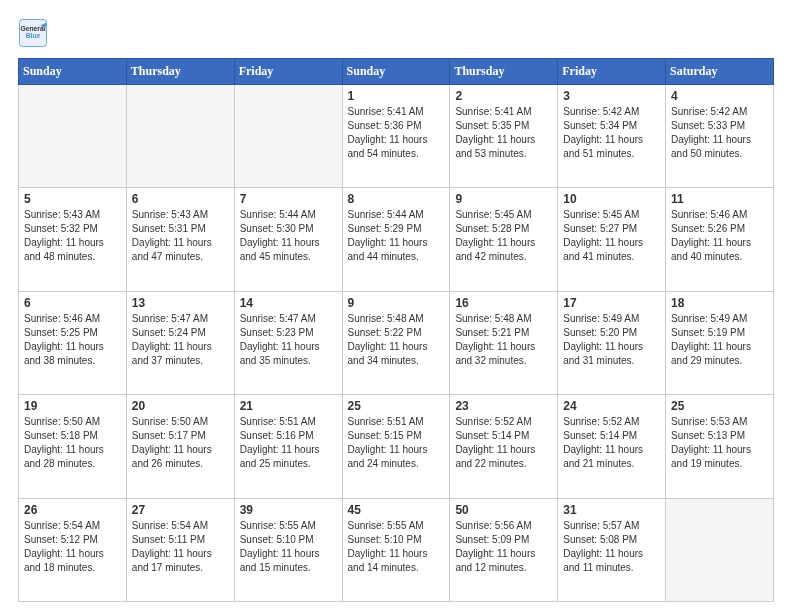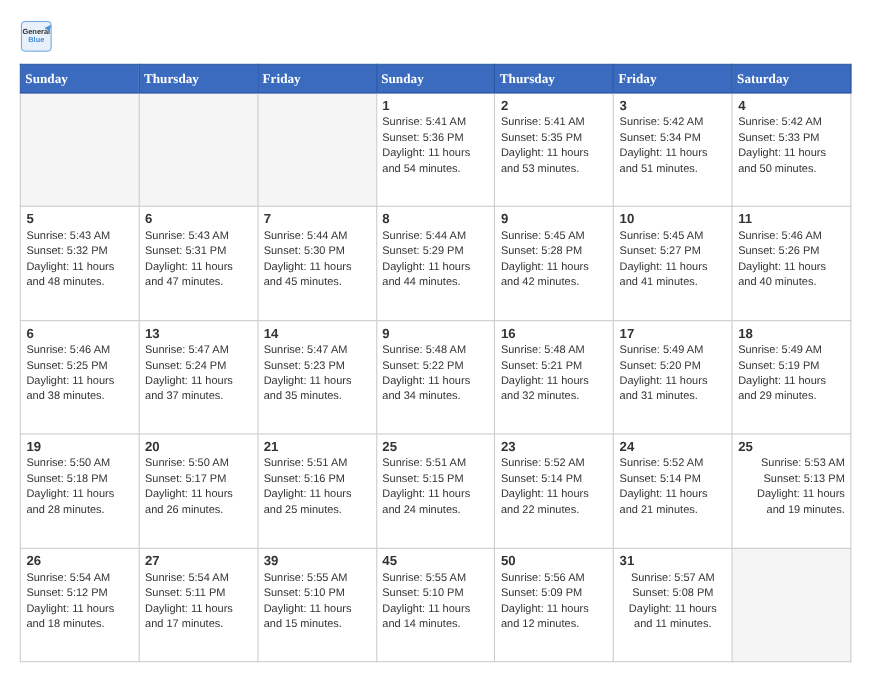--- a/index.html
+++ b/index.html
@@ -297,7 +297,7 @@
           </td>
           <td>
             <div class="day-num">25</div>
-            <div class="day-info" style="white-space: pre-line; text-align: right;">Sunrise: 5:53 AM
+            <div class="day-info" style="white-space: pre-line;">Sunrise: 5:53 AM
 Sunset: 5:13 PM
 Daylight: 11 hours
 and 19 minutes.</div>

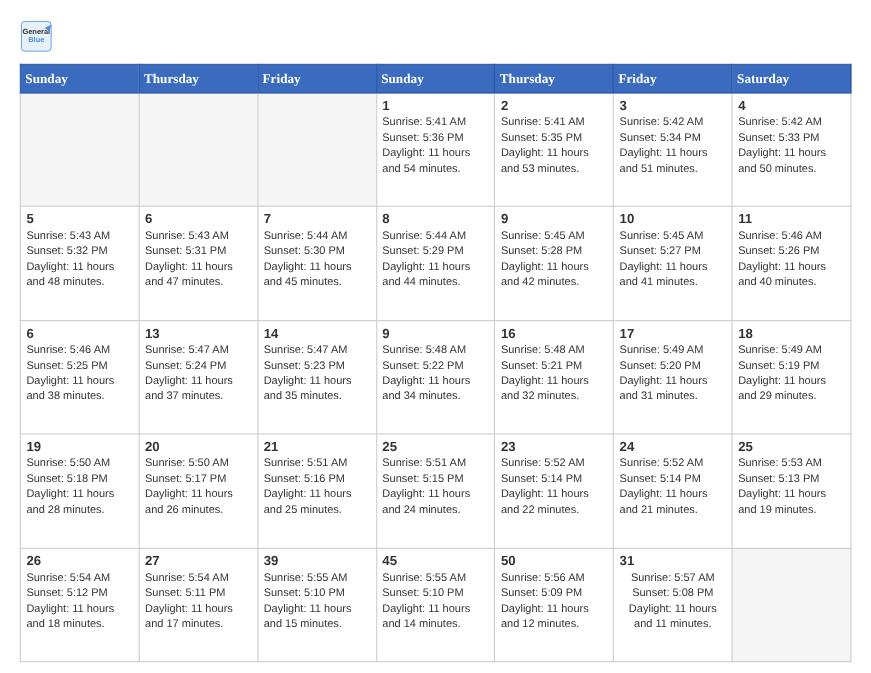--- a/index.html
+++ b/index.html
@@ -341,7 +341,7 @@
           </td>
           <td>
             <div class="day-num">31</div>
-            <div class="day-info" style="white-space: pre-line; text-align: center;">Sunrise: 5:57 AM
+            <div class="day-info" style="white-space: pre-line;">Sunrise: 5:57 AM
 Sunset: 5:08 PM
 Daylight: 11 hours
 and 11 minutes.</div>

